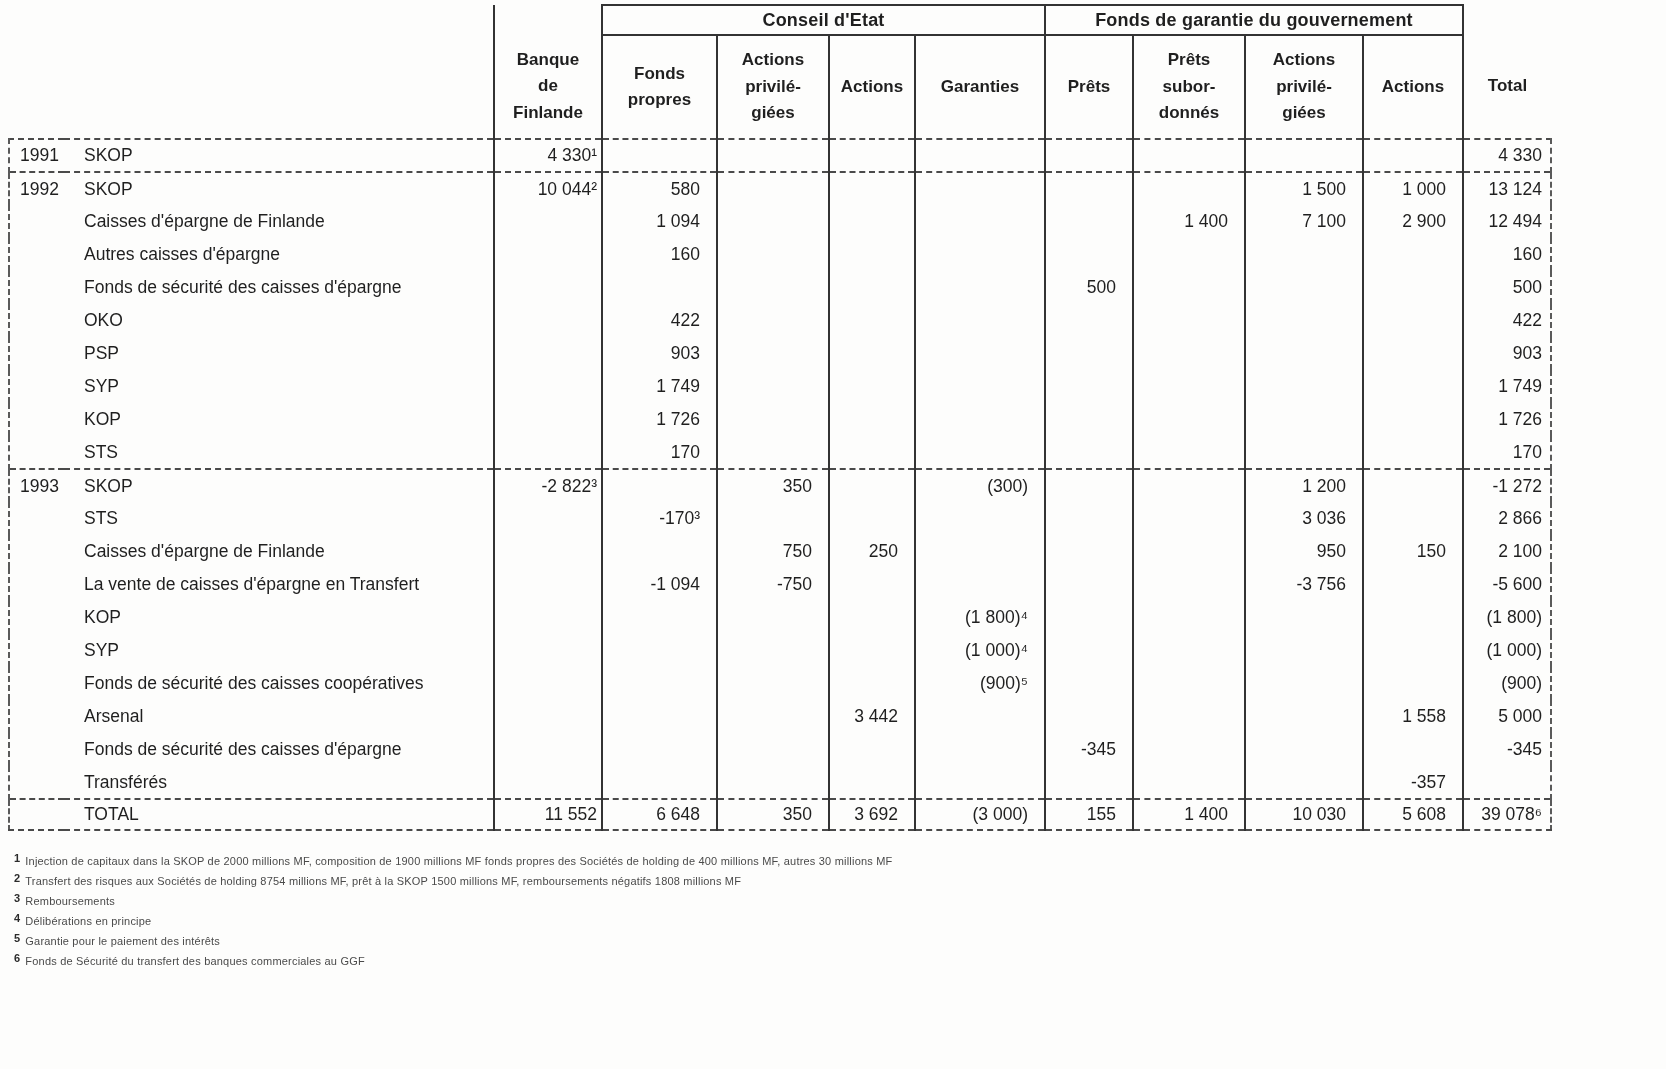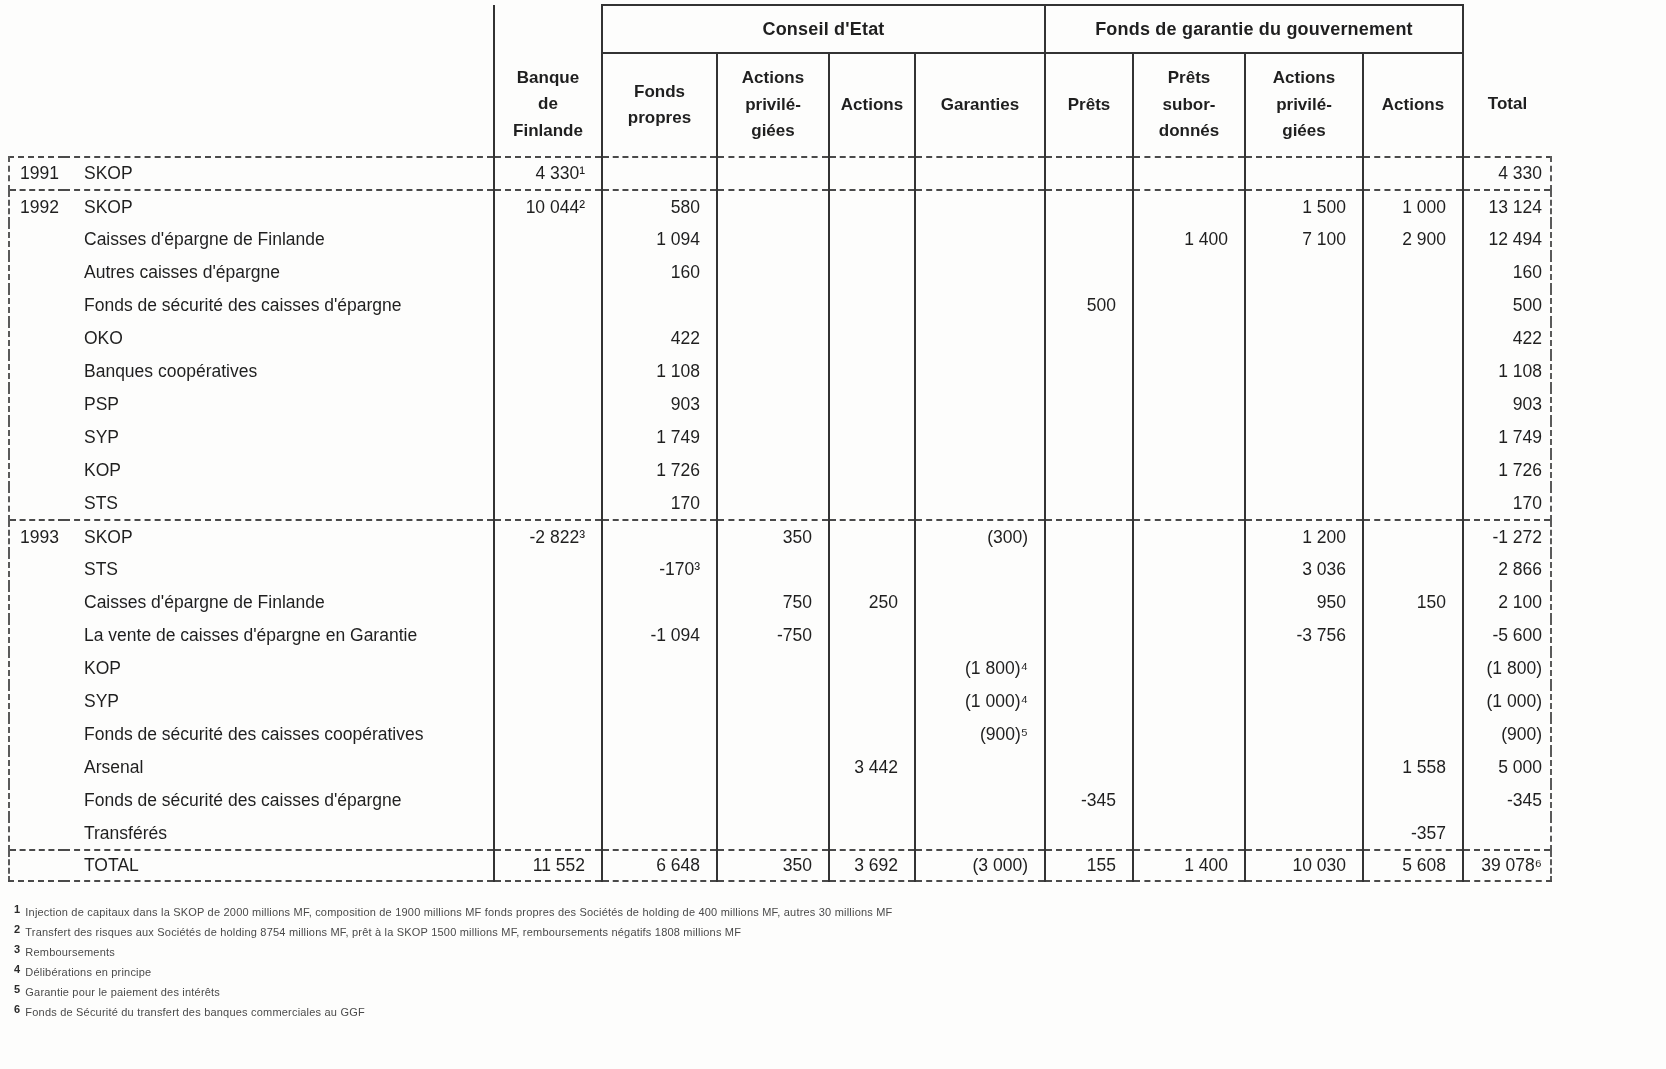--- a/index.html
+++ b/index.html
@@ -27,7 +27,7 @@
   thead .c11 { border-right: none; }
 
   
-  .group-row th { height: 48px; }
+  .group-row th { height: 30px; }
   .g-left   { border: none; border-right: 2px solid #333; }
   .g-banque { border: none; border-right: 2px solid #333; }
   .g-box {

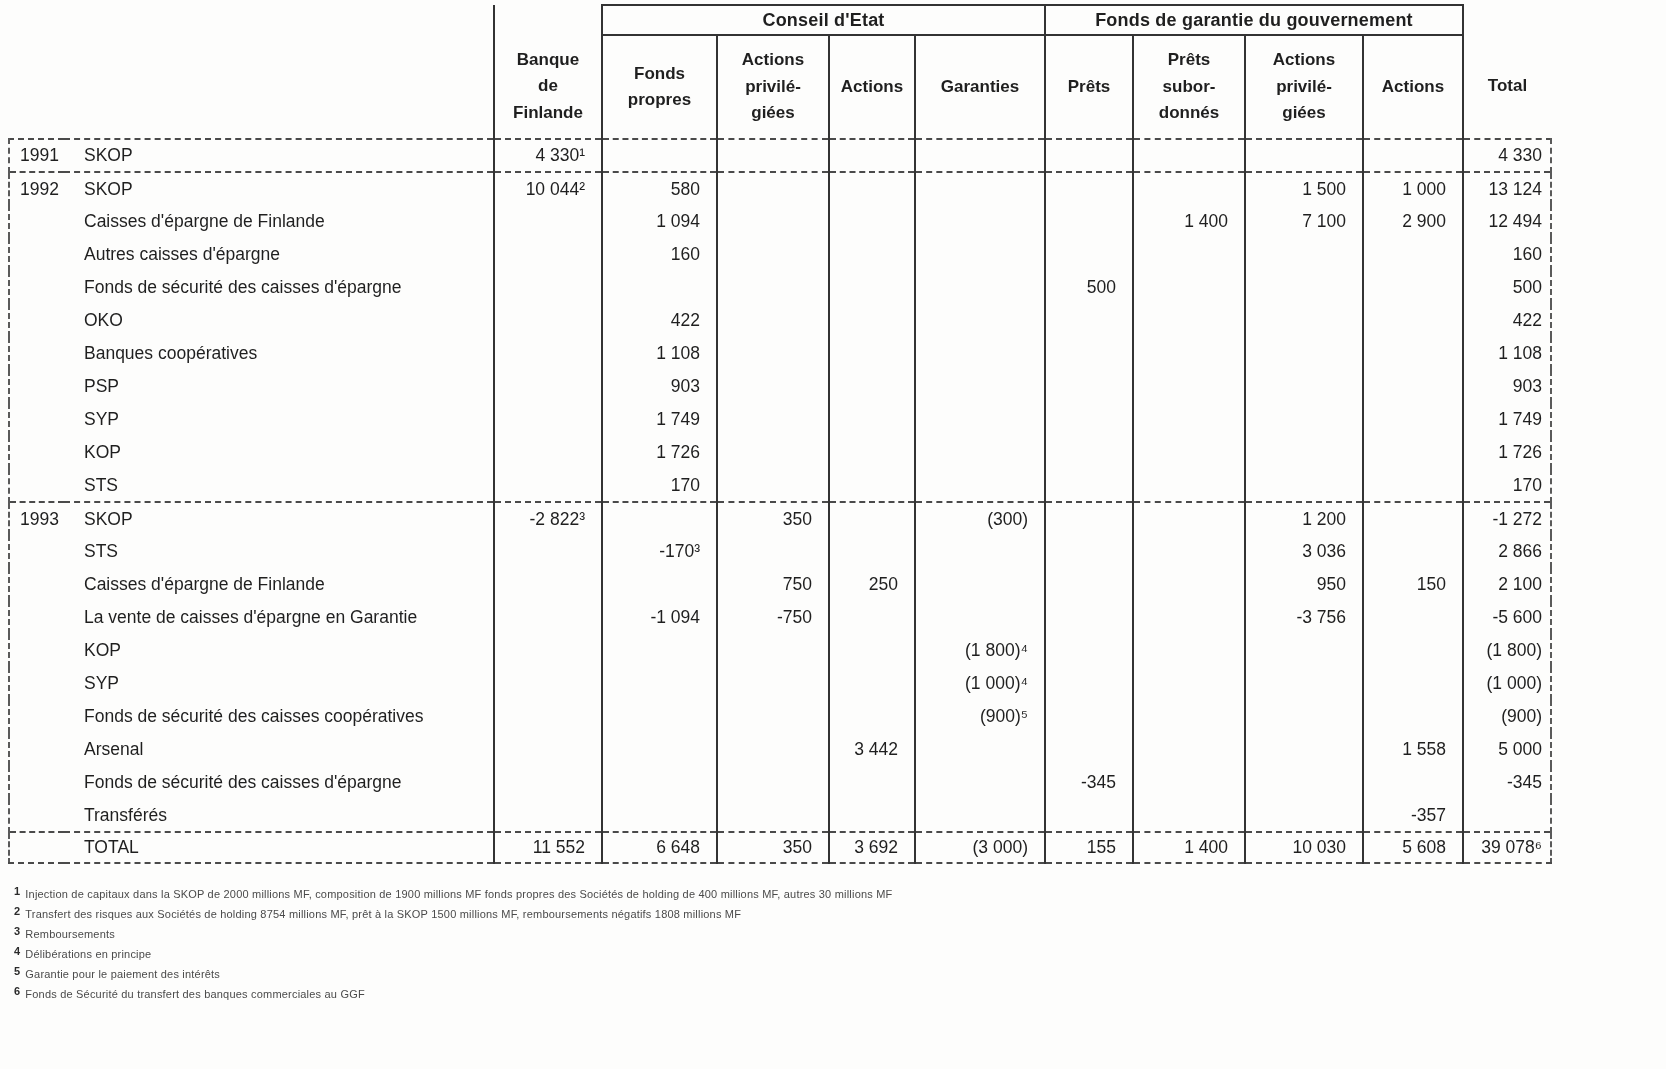--- a/index.html
+++ b/index.html
@@ -56,7 +56,7 @@
   .year-cell   { text-align: left; padding-left: 10px; margin-left: 48px; }
   .entity-cell { text-align: left; padding-left: 20px; white-space: nowrap; }
   .num-cell    { text-align: right; padding-right: 16px; white-space: nowrap; }
-  td.c2  { padding-right: 16px; margin-left: 10px; }
+  td.c2  { padding-right: 4px; margin-left: 10px; }
   td.c11 { padding-right: 8px; margin-top: 46px; }
 
   tr.group-start td { border-top: 2px dashed #4a4a4a; }

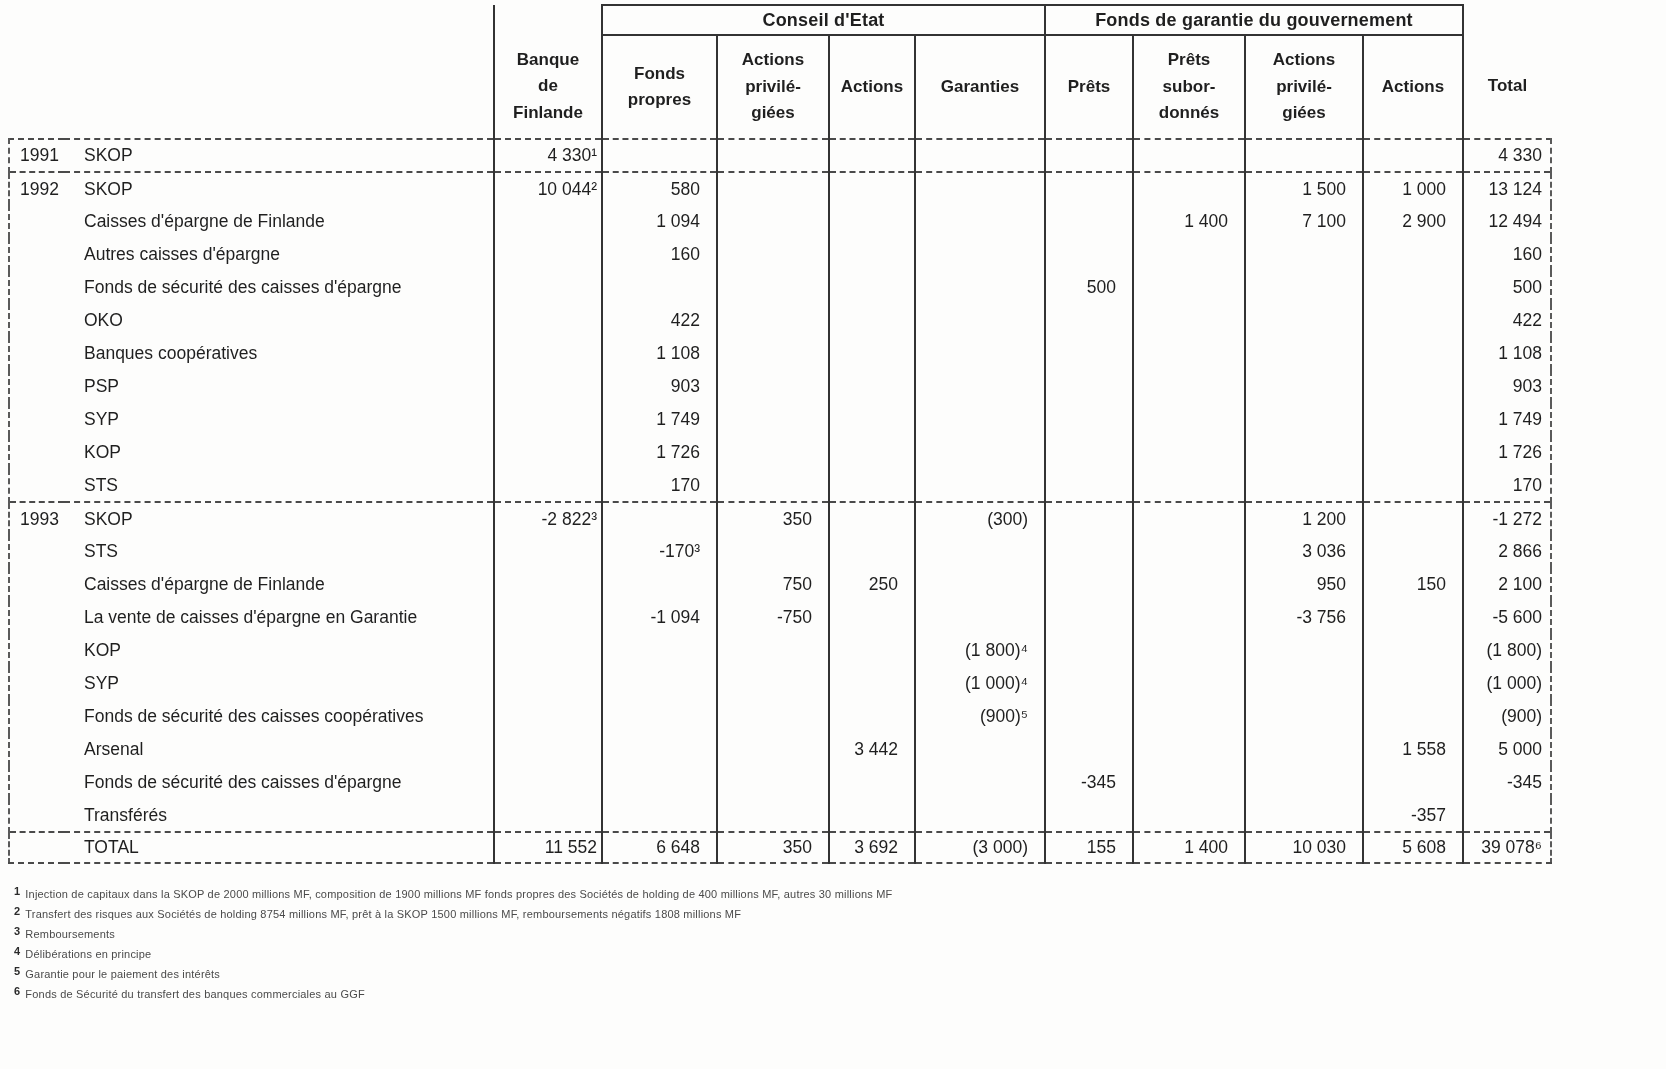--- a/index.html
+++ b/index.html
@@ -217,20 +217,6 @@
         </tr>
         <tr class="">
           <td class="c0 year-cell"></td>
-          <td class="c1 entity-cell">Banques coopératives</td>
-          <td class="c2 num-cell"></td>
-          <td class="c3 num-cell">1 108</td>
-          <td class="c4 num-cell"></td>
-          <td class="c5 num-cell"></td>
-          <td class="c6 num-cell"></td>
-          <td class="c7 num-cell"></td>
-          <td class="c8 num-cell"></td>
-          <td class="c9 num-cell"></td>
-          <td class="c10 num-cell"></td>
-          <td class="c11 num-cell">1 108</td>
-        </tr>
-        <tr class="">
-          <td class="c0 year-cell"></td>
           <td class="c1 entity-cell">PSP</td>
           <td class="c2 num-cell"></td>
           <td class="c3 num-cell">903</td>

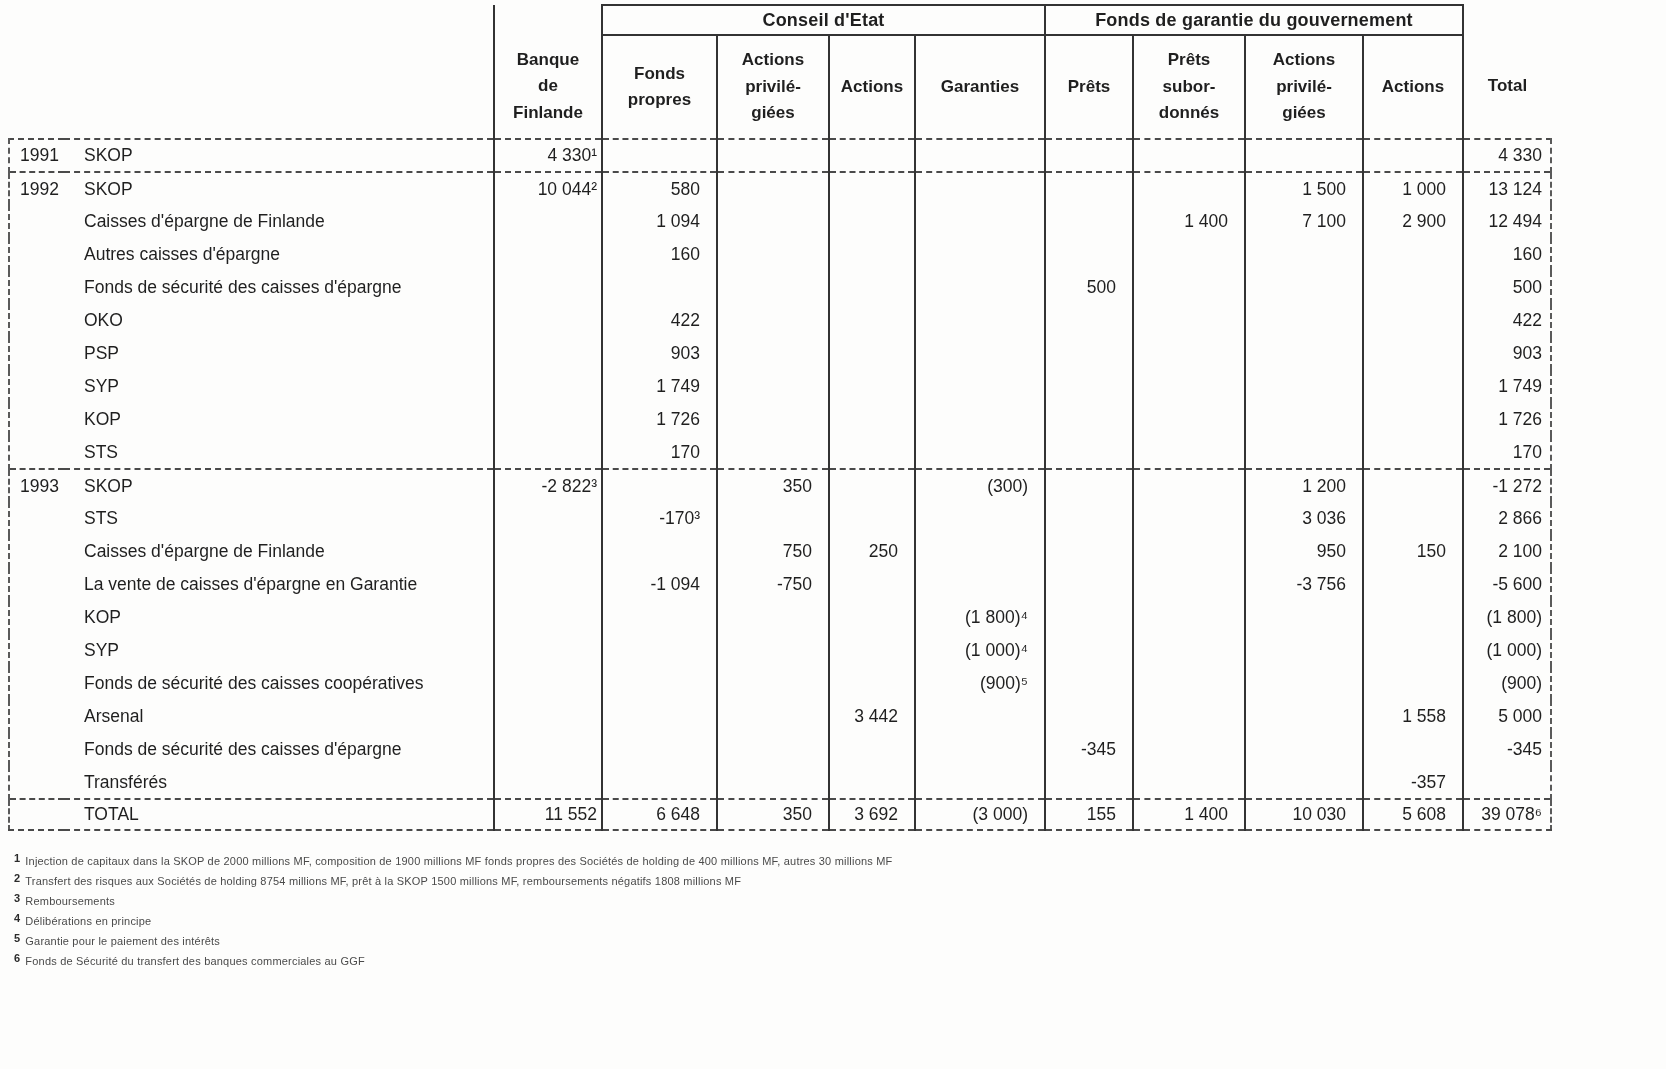--- a/index.html
+++ b/index.html
@@ -315,7 +315,7 @@
         </tr>
         <tr class="">
           <td class="c0 year-cell"></td>
-          <td class="c1 entity-cell">La vente de caisses d'épargne en Garantie</td>
+          <td class="c1 entity-cell">La vente de caisses d'épargne en Transfert</td>
           <td class="c2 num-cell"></td>
           <td class="c3 num-cell">-1 094</td>
           <td class="c4 num-cell">-750</td>

